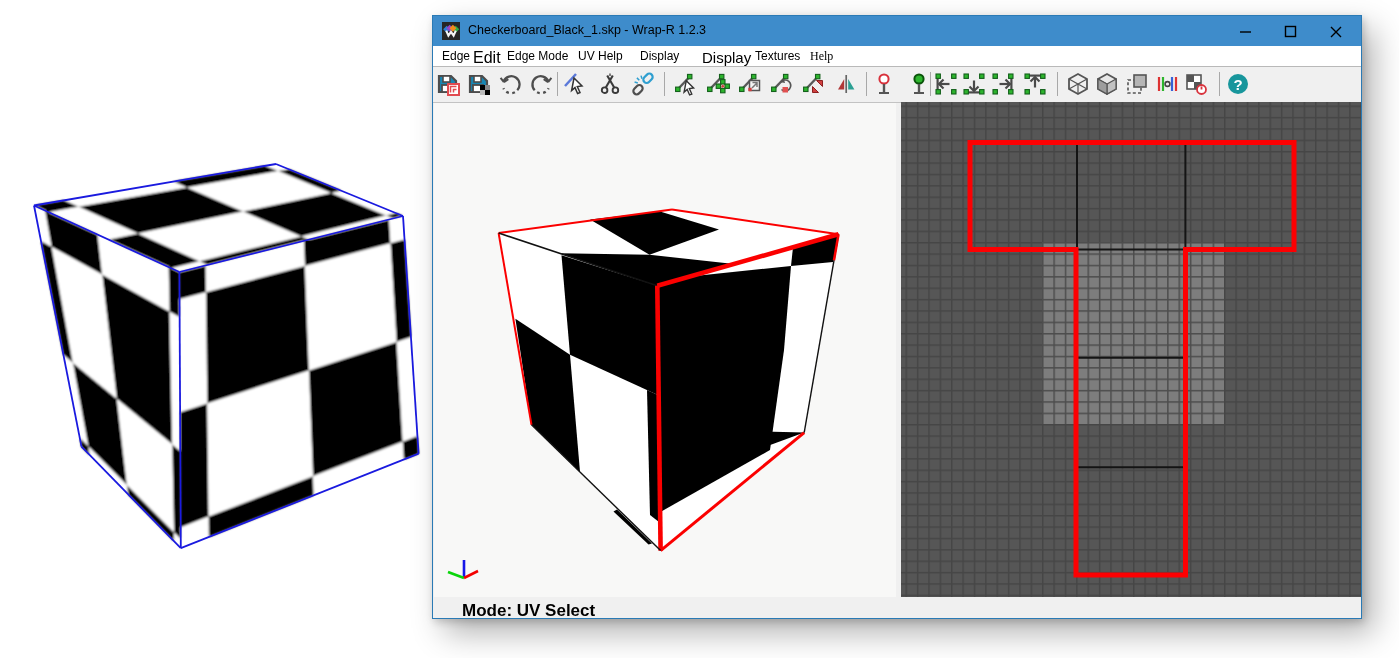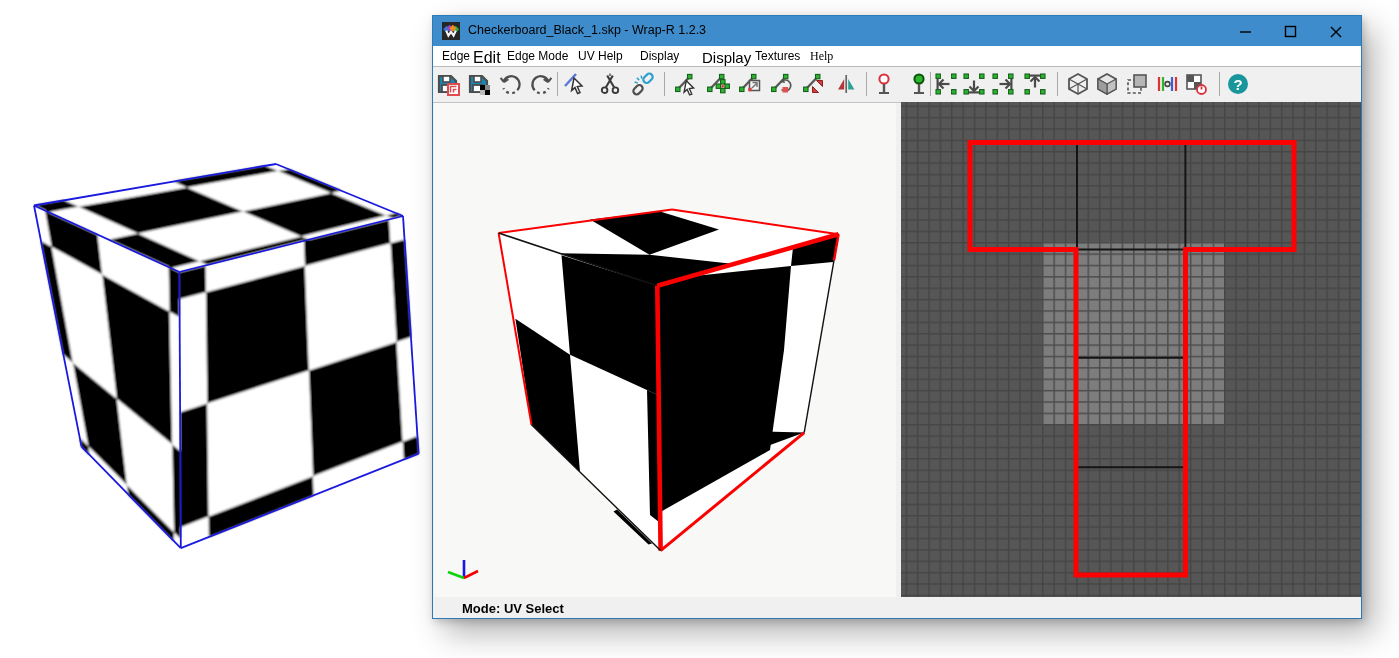--- a/index.html
+++ b/index.html
@@ -14,7 +14,7 @@
   border-bottom:1px solid #c3c3c3; }
 #content { position:absolute; left:0; top:87px; width:100%; height:495px; background:#f0f0f0; }
 #status { position:absolute; left:0; bottom:0; width:100%; height:21px; background:#f0f0f0;
-  font-size:13px; font-weight:bold; color:#000;margin-top:13px; }
+  font-size:17px; font-weight:bold; color:#000;margin-top:13px; }
 </style></head><body>
 <svg style="position:absolute;left:0;top:0" width="440" height="658">
     <g filter="url(#sf2)">

